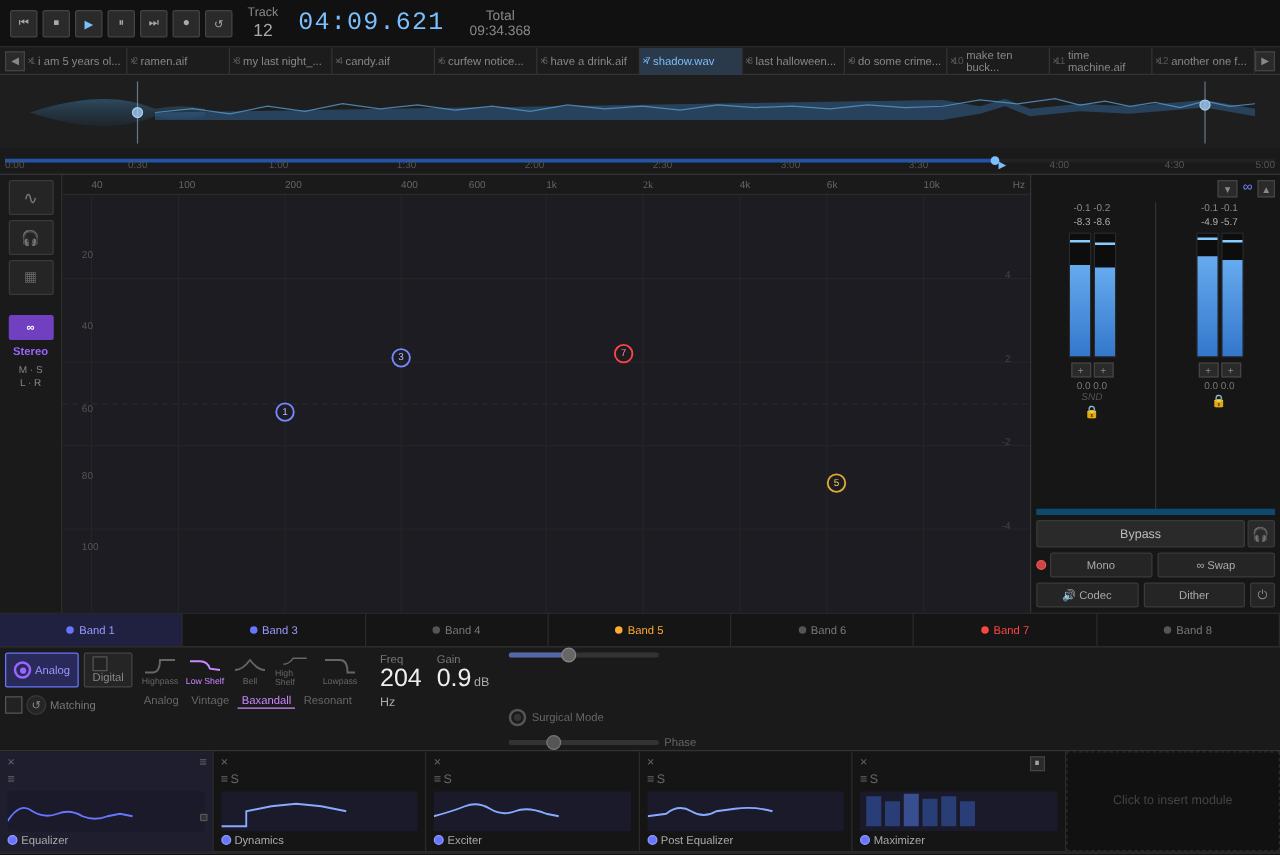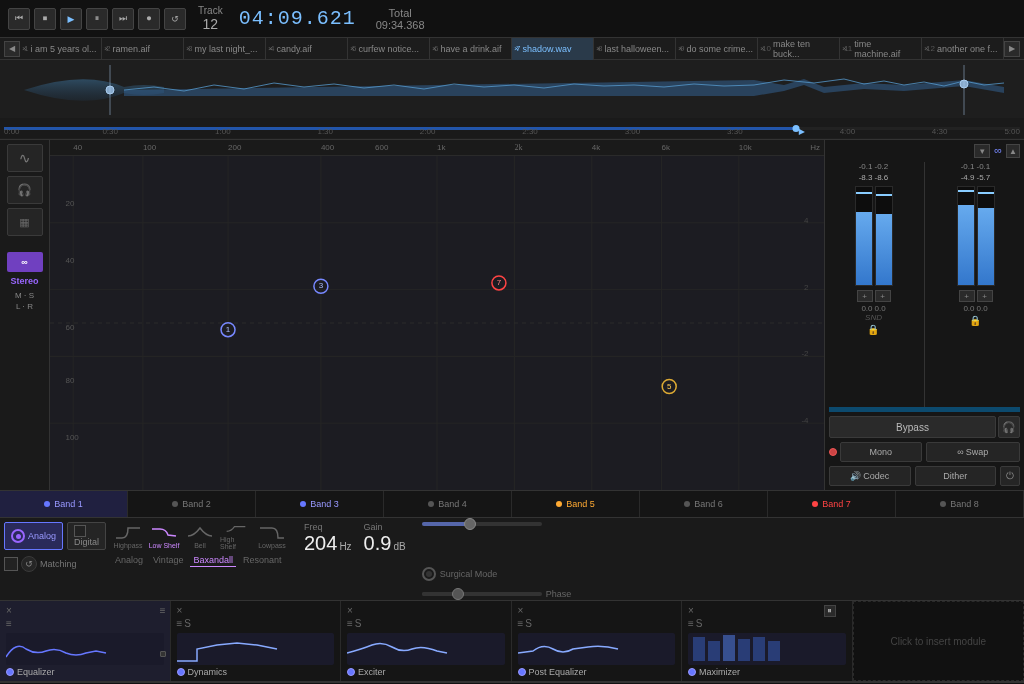--- a/index.html
+++ b/index.html
@@ -728,10 +728,6 @@
       <div class="power-dot on-blue"></div>
       <span>Band 1</span>
     </div>
-    <div class="band-tab">
-      <div class="power-dot"></div>
-      <span>Band 2</span>
-    </div>
     <div class="band-tab" style="color:#9999ff;">
       <div class="power-dot on-blue"></div>
       <span>Band 3</span>

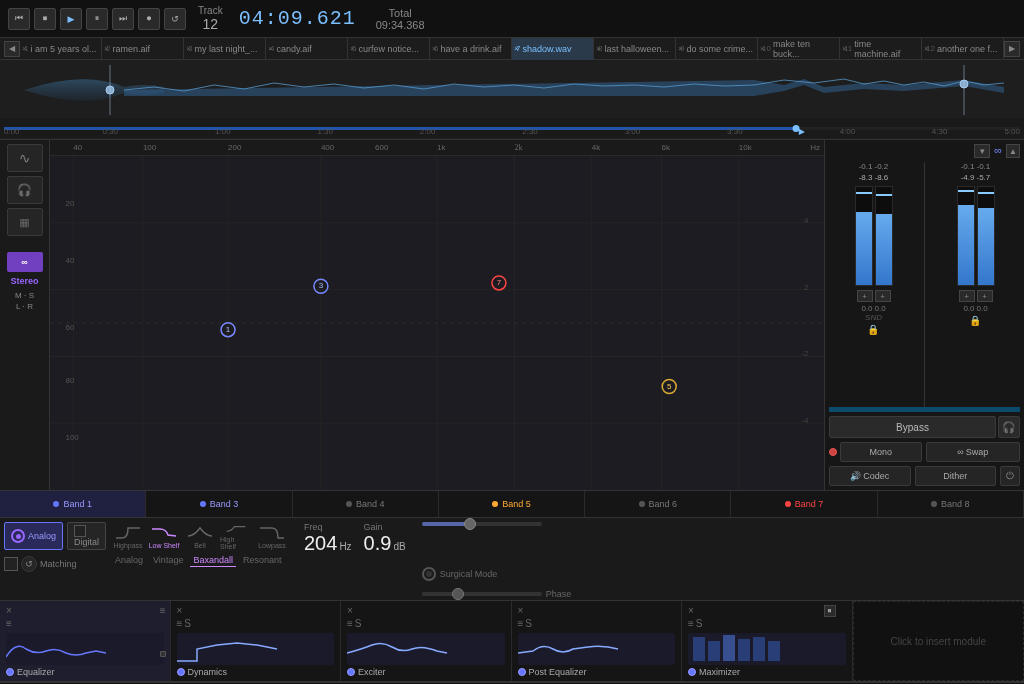--- a/index.html
+++ b/index.html
@@ -825,7 +825,7 @@
     <div class="freq-gain-section">
       <div class="param-display">
         <span class="param-label">Freq</span>
-        <div style="display:flex;align-items:baseline;gap:2px;">
+        <div style="display:flex;align-items:baseline;gap:2px;flex-direction:column;">
           <span class="param-value">204</span>
           <span class="param-unit">Hz</span>
         </div>

